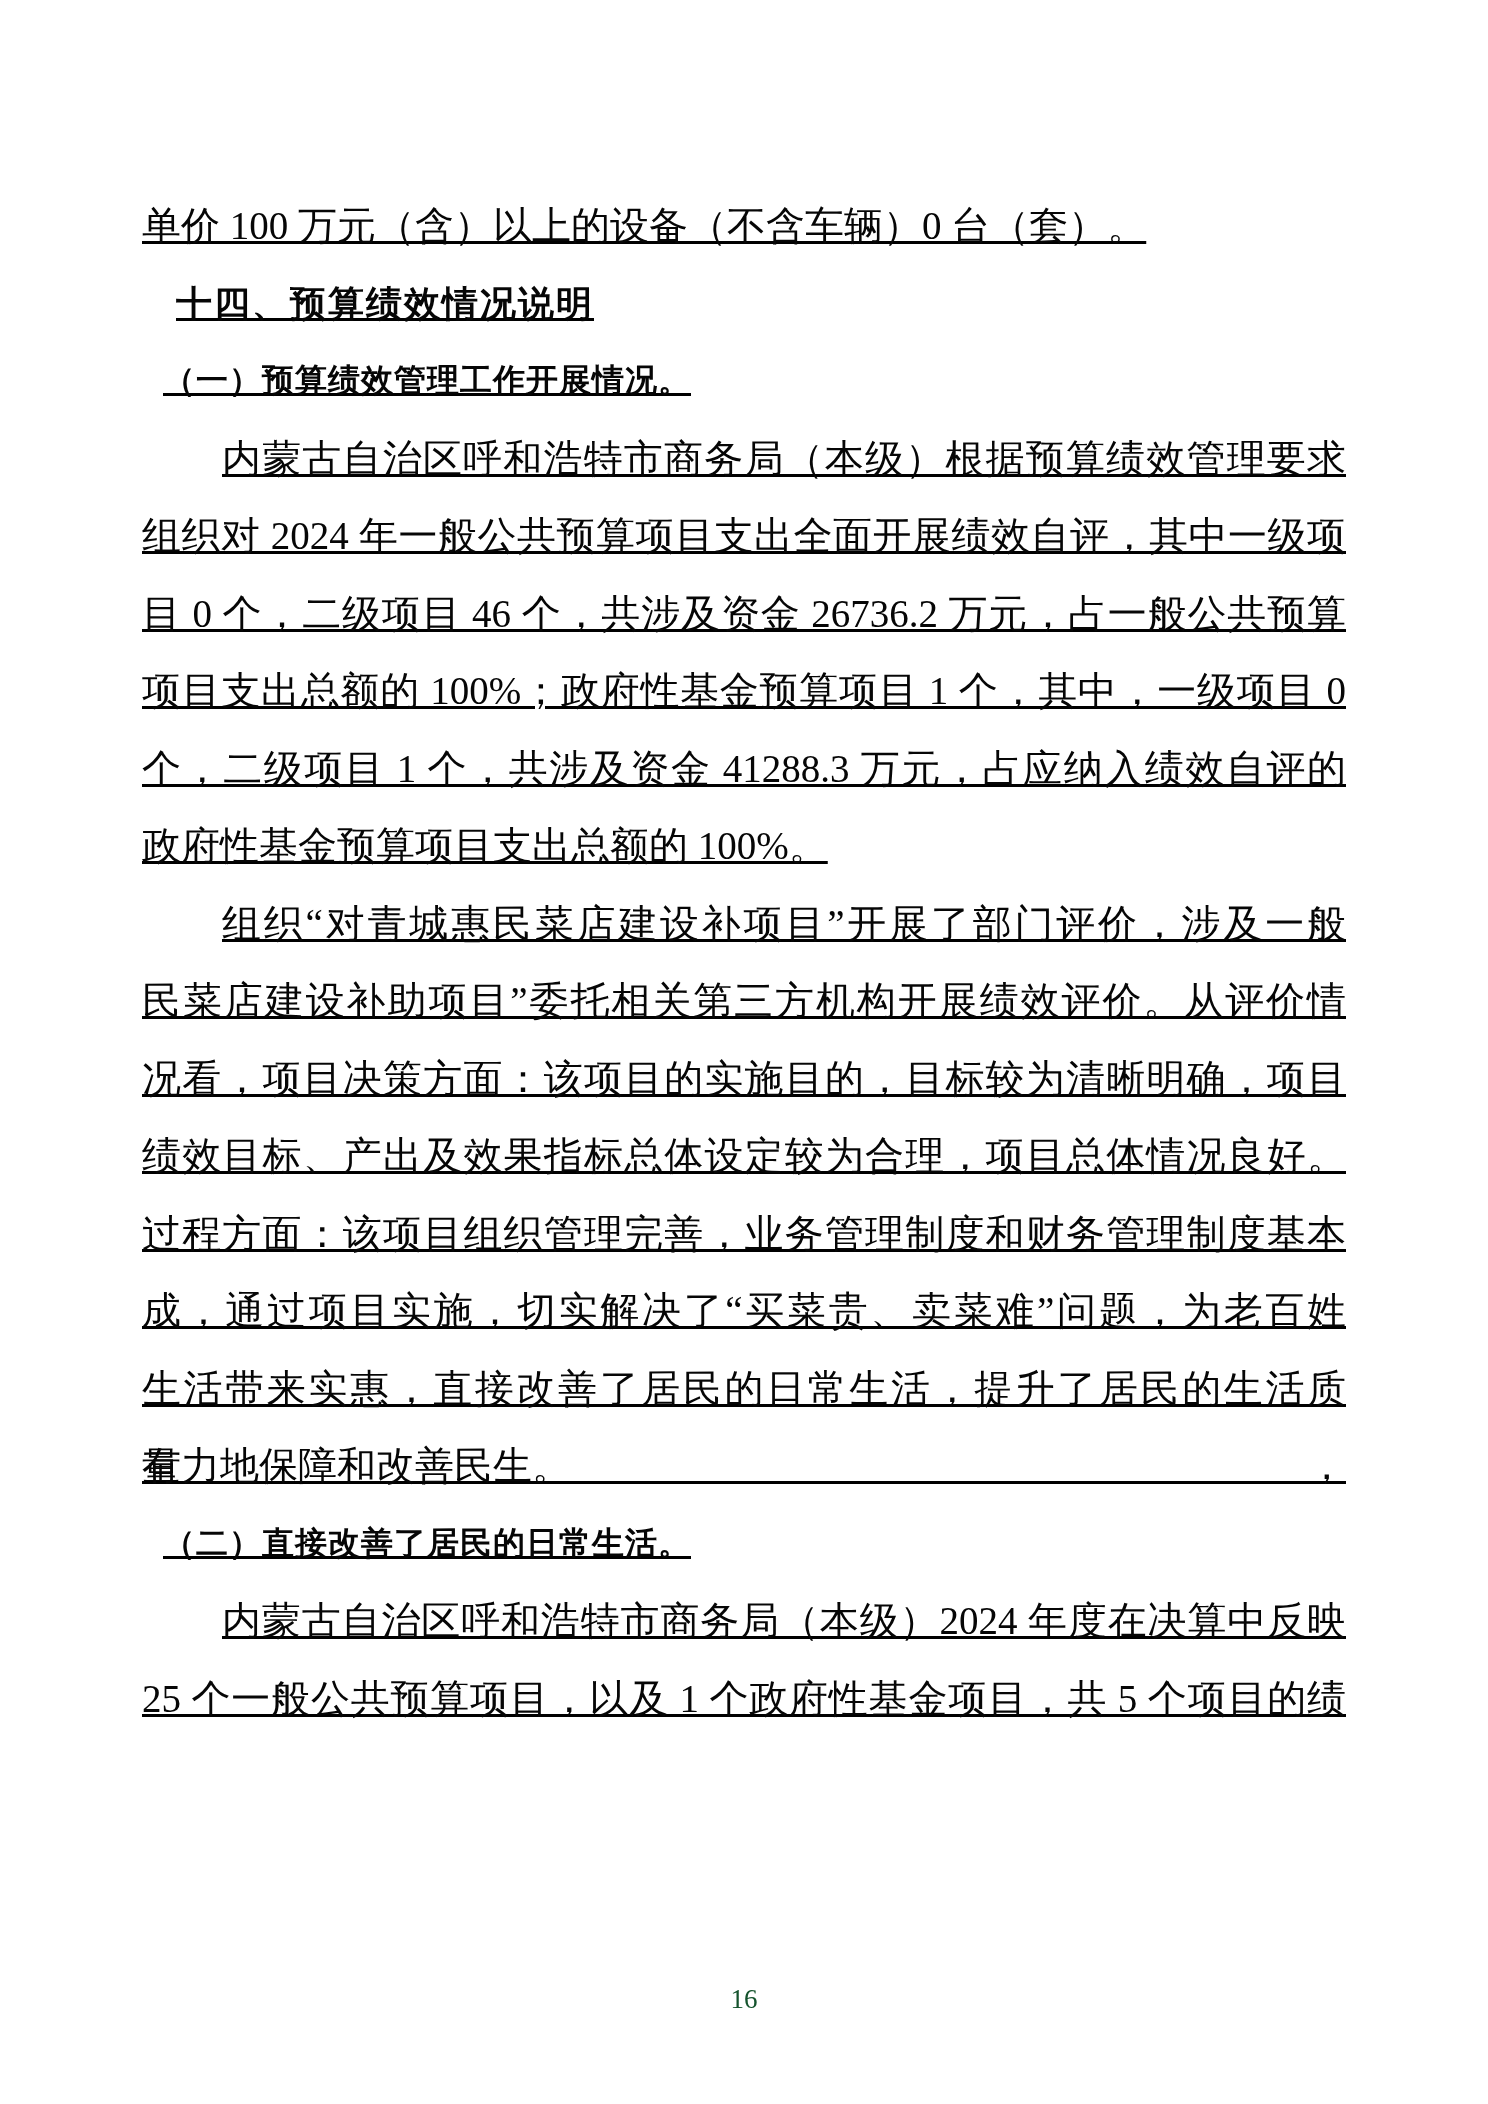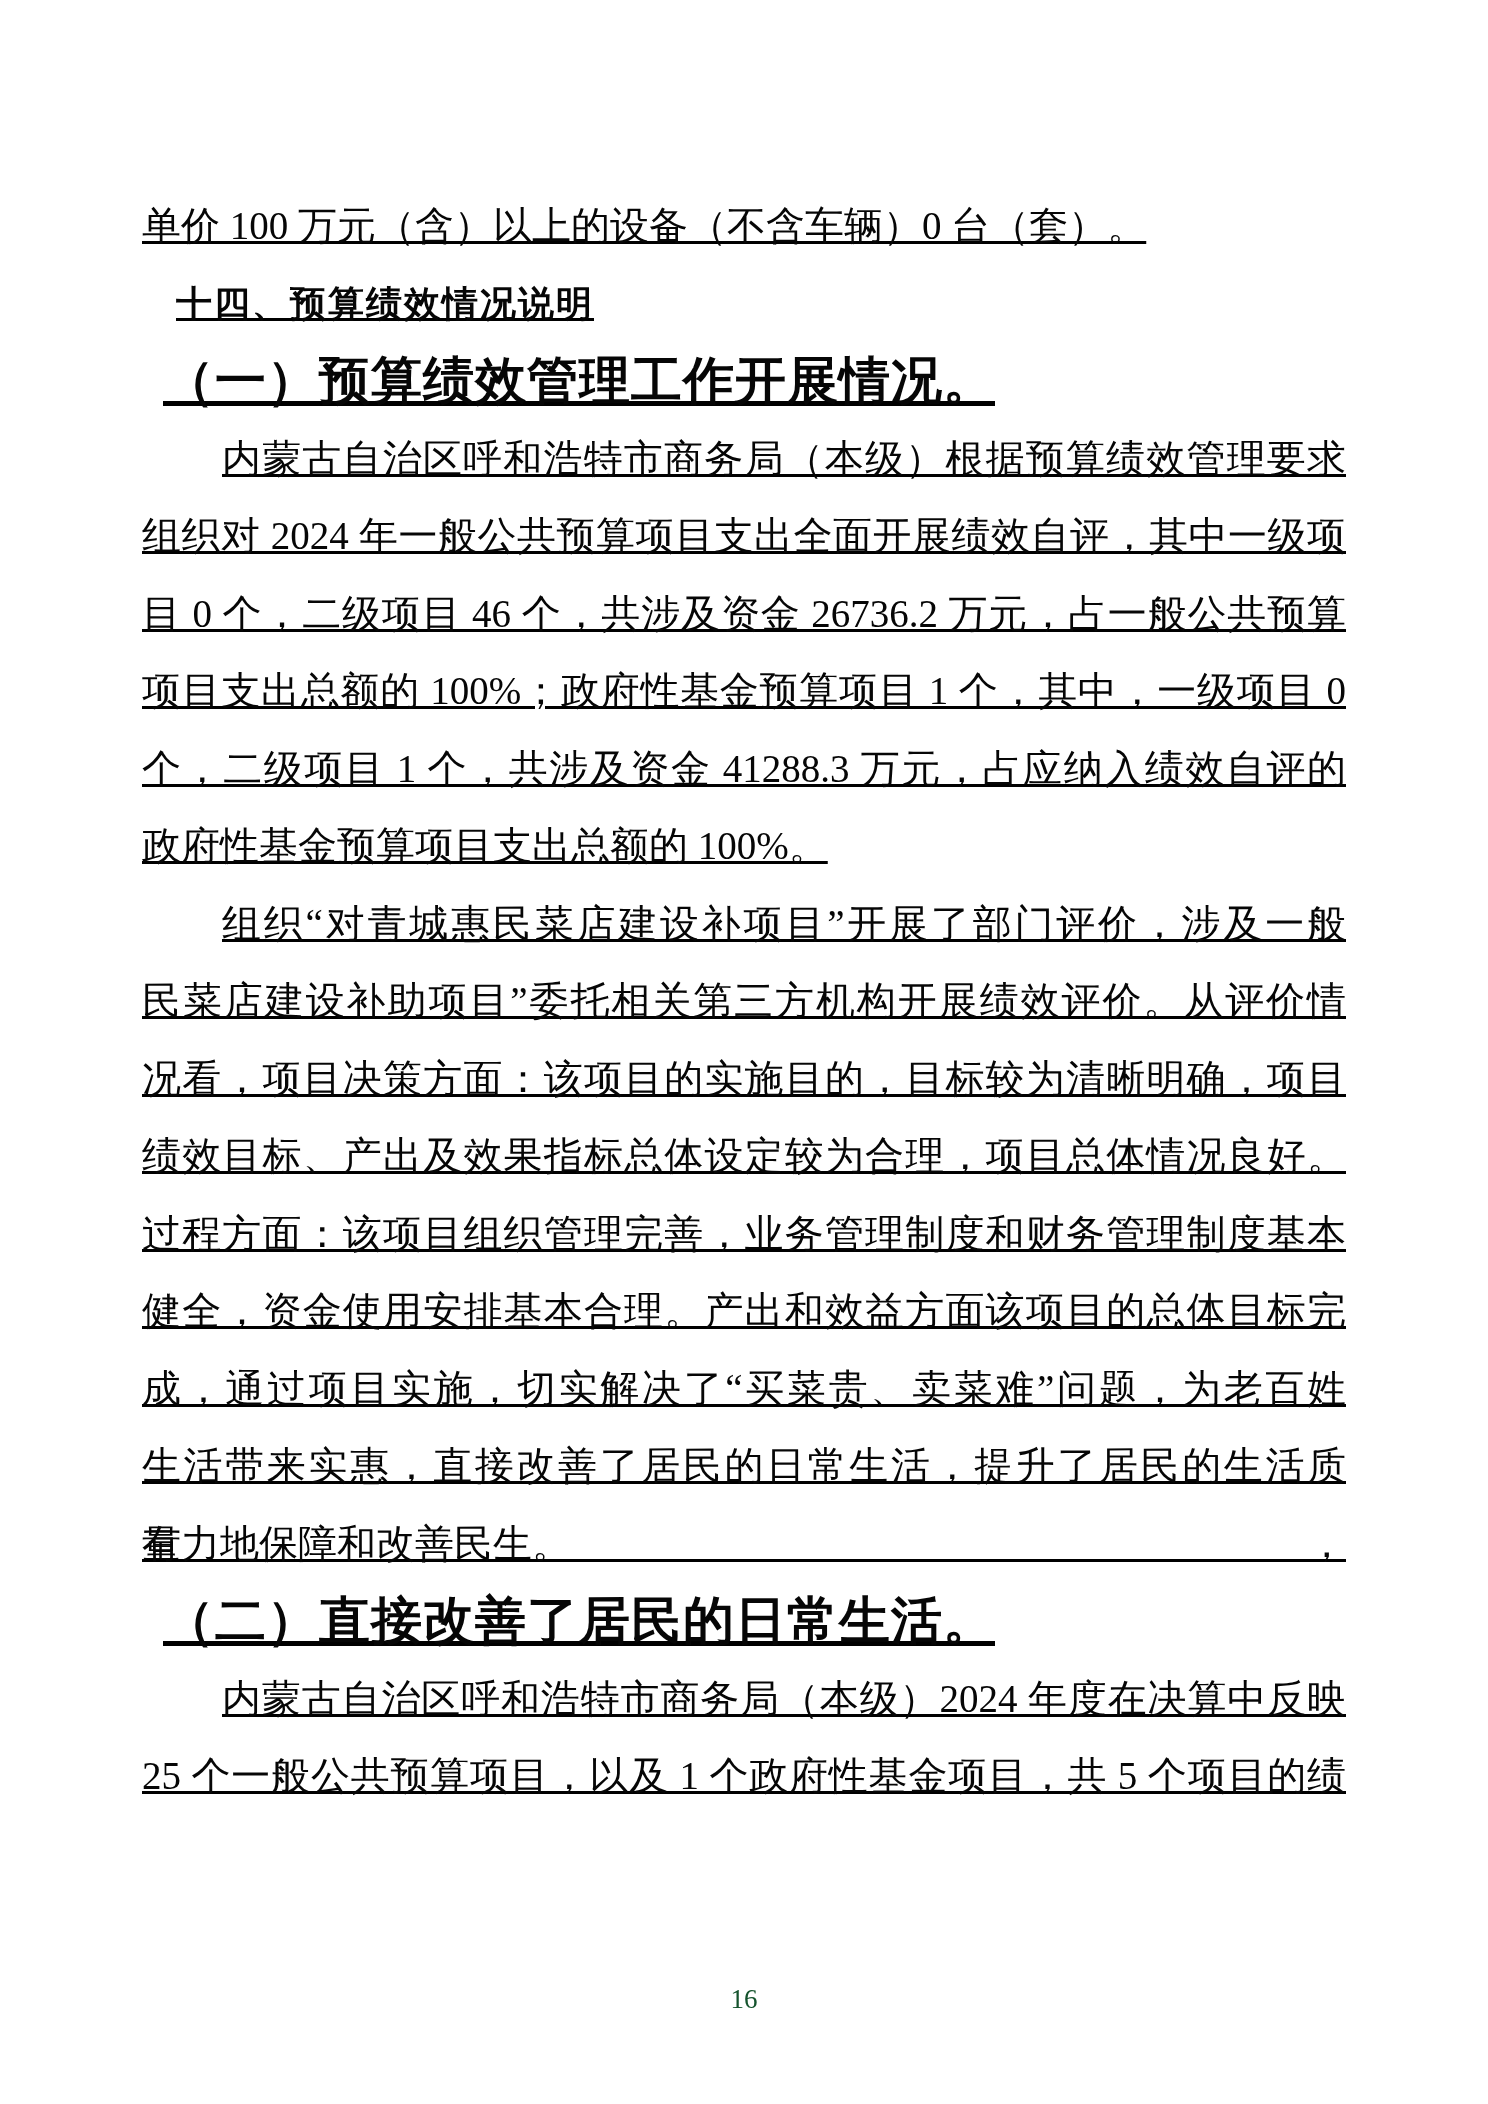--- a/index.html
+++ b/index.html
@@ -47,7 +47,7 @@
   .line.h2 {
     font-family: "Liberation Sans", sans-serif;
     font-weight: bold;
-    font-size: 51px;
+    font-size: 32px;
     letter-spacing: 1px;
   }
   .line.indent-body { text-indent: 80px; }

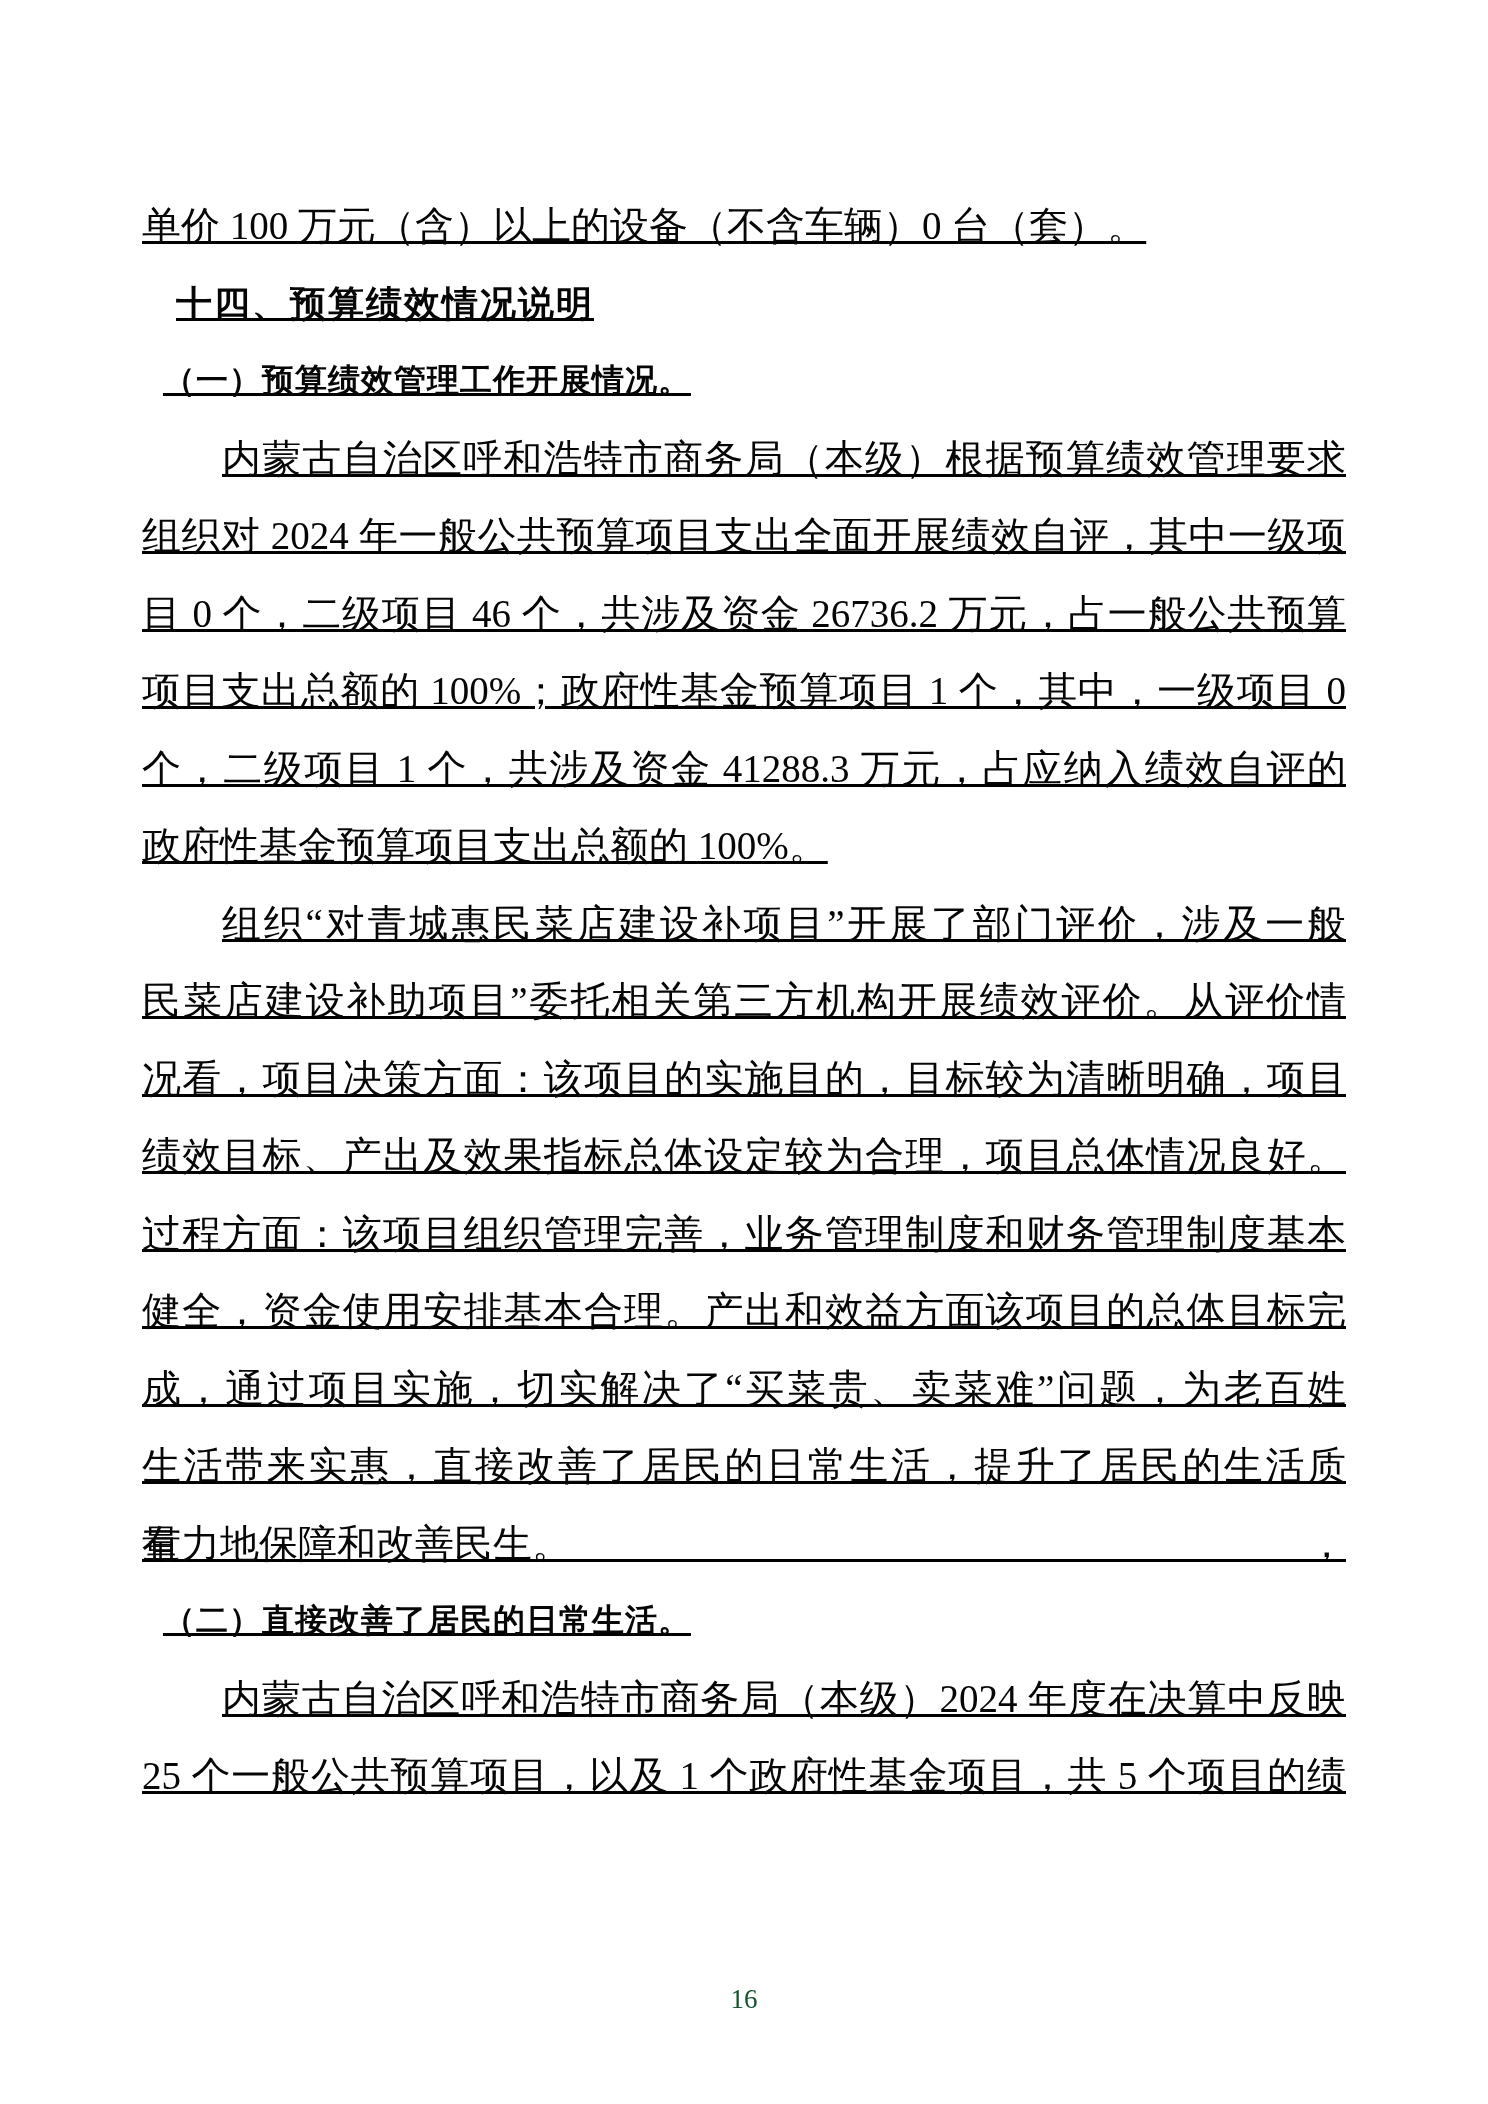--- a/index.html
+++ b/index.html
@@ -83,7 +83,6 @@
       <div class="line body fill">况看，项目决策方面：该项目的实施目的，目标较为清晰明确，项目</div>
       <div class="line body fill">绩效目标、产出及效果指标总体设定较为合理，项目总体情况良好。</div>
       <div class="line body fill">过程方面：该项目组织管理完善，业务管理制度和财务管理制度基本</div>
-      <div class="line body fill">健全，资金使用安排基本合理。产出和效益方面该项目的总体目标完</div>
       <div class="line body fill">成，通过项目实施，切实解决了“买菜贵、卖菜难”问题，为老百姓</div>
       <div class="line body fill">生活带来实惠，直接改善了居民的日常生活，提升了居民的生活质量，</div>
       <div class="line body">有力地保障和改善民生。</div>

